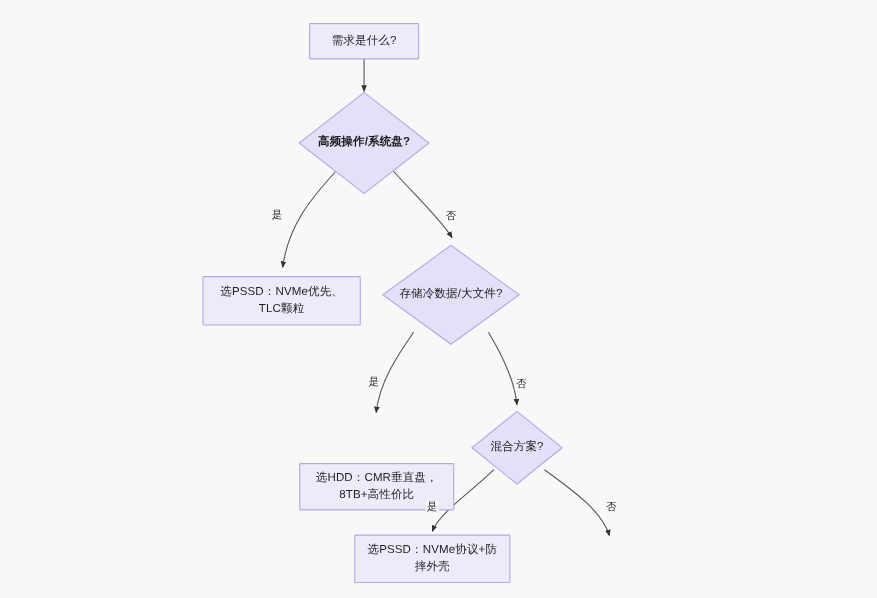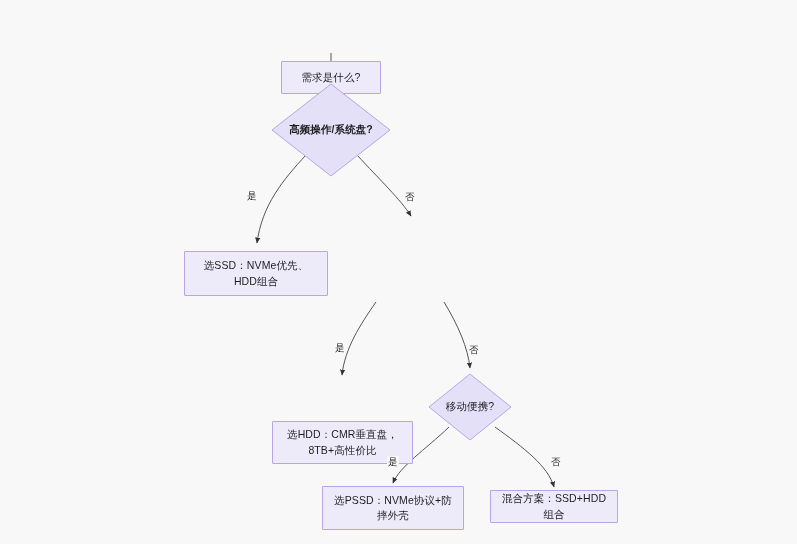--- a/index.html
+++ b/index.html
@@ -106,7 +106,7 @@
     <path d="M495,427 C524,448 548,466 554,487" fill="none" stroke="#555555" stroke-width="1" marker-end="url(#arrowhead)"></path>
   </svg>
 
-  <div class="node node-rect" style="left:281px; top:21px; width:100px; height:33px;margin-top:40px;">
+  <div class="node node-rect" style="left:281px; top:21px; width:100px; height:33px;">
     <span>需求是什么?</span>
   </div>
 

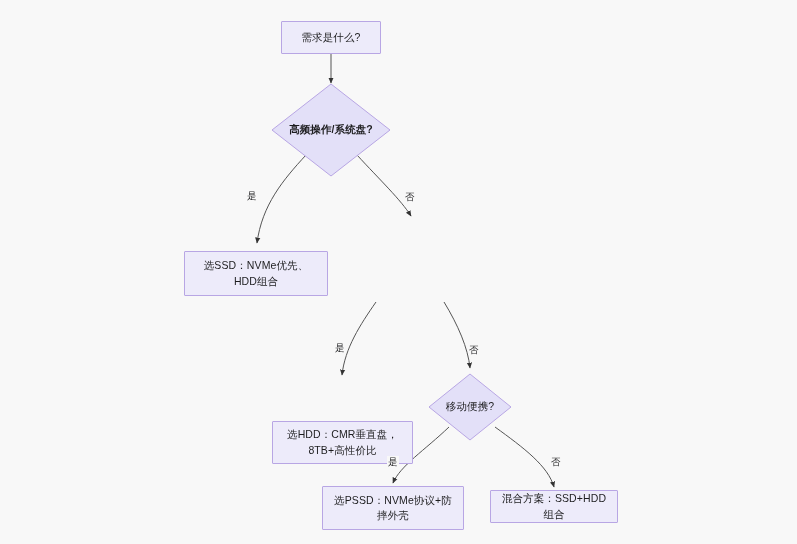--- a/index.html
+++ b/index.html
@@ -118,7 +118,7 @@
   </div>
 
   <div class="node node-rect" style="left:184px; top:251px; width:144px; height:45px;">
-    <span>选SSD：NVMe优先、HDD组合</span>
+    <span>选PSSD：NVMe优先、TLC颗粒</span>
   </div>
 
 

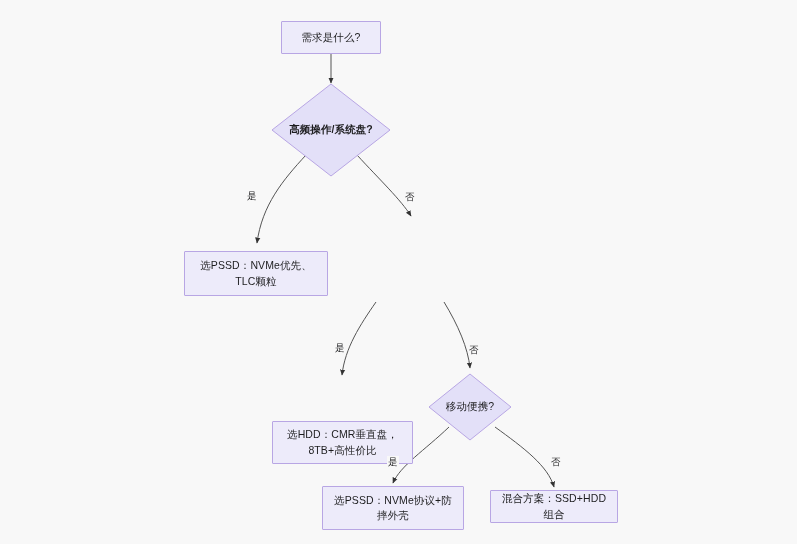--- a/index.html
+++ b/index.html
@@ -121,6 +121,12 @@
     <span>选PSSD：NVMe优先、TLC颗粒</span>
   </div>
 
+  <div class="node node-diamond" style="left:347px; top:222px; width:126px; height:92px;">
+    <svg class="diamond-shape" viewBox="0 0 126 92" preserveAspectRatio="none">
+      <polygon points="63,1 125,46 63,91 1,46" fill="#e3e0f8" stroke="#b8a6e4" stroke-width="1"></polygon>
+    </svg>
+    <span class="diamond-label">存储冷数据/大文件?</span>
+  </div>
 
   <div class="node node-rect" style="left:272px; top:382px; width:141px; height:43px;margin-top:39px;">
     <span>选HDD：CMR垂直盘，8TB+高性价比</span>

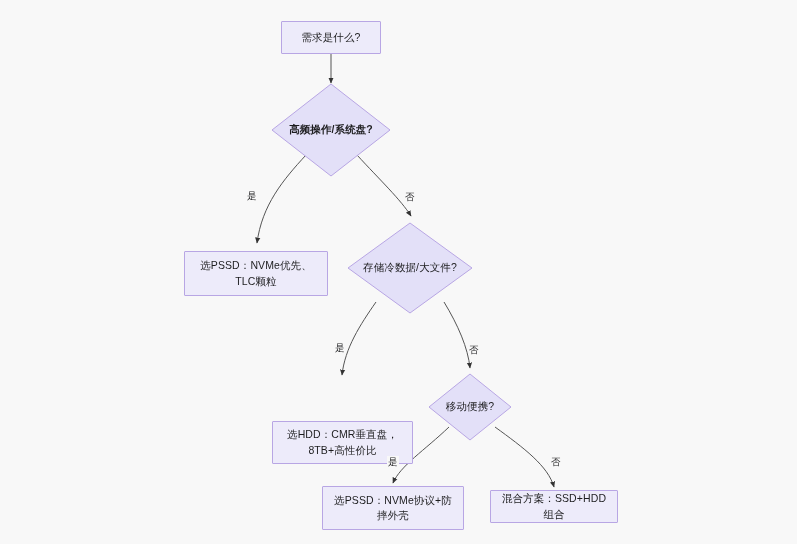--- a/index.html
+++ b/index.html
@@ -136,7 +136,7 @@
     <svg class="diamond-shape" viewBox="0 0 84 68" preserveAspectRatio="none">
       <polygon points="42,1 83,34 42,67 1,34" fill="#e3e0f8" stroke="#b8a6e4" stroke-width="1"></polygon>
     </svg>
-    <span class="diamond-label">移动便携?</span>
+    <span class="diamond-label">混合方案?</span>
   </div>
 
   <div class="node node-rect" style="left:322px; top:486px; width:142px; height:44px;">

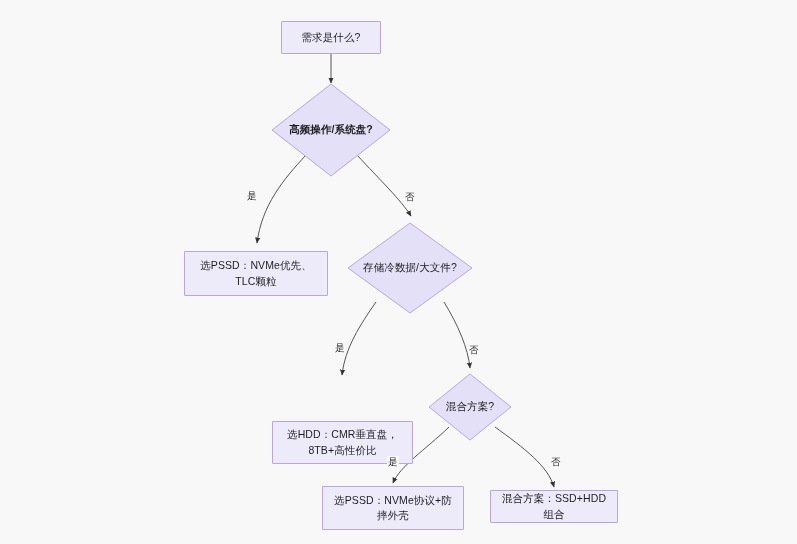--- a/index.html
+++ b/index.html
@@ -143,9 +143,6 @@
     <span>选PSSD：NVMe协议+防摔外壳</span>
   </div>
 
-  <div class="node node-rect" style="left:490px; top:490px; width:128px; height:33px;">
-    <span>混合方案：SSD+HDD组合</span>
-  </div>
 
   <div class="edge-label" style="left:246px; top:190px;">是</div>
 

